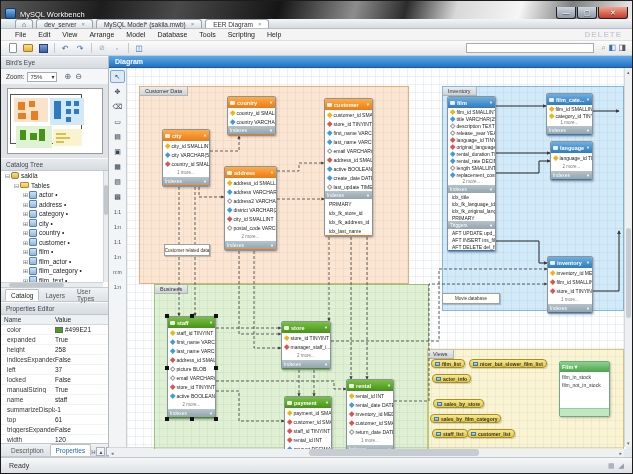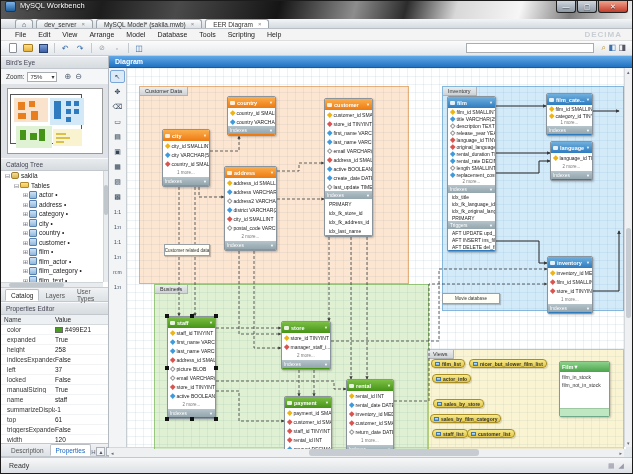--- a/index.html
+++ b/index.html
@@ -8,7 +8,7 @@
 
 #titlebar{position:absolute;left:0;top:0;right:0;height:18px;
  background:linear-gradient(105deg,#5a5a5a 0%,#1d1d1d 16%,#4a4a4a 28%,#151515 44%,#8d8d8d 56%,#2c2c2c 64%,#d8d8d8 72%,#f6f6f6 82%,#7f7f7f 90%,#ededed 100%);
- display:flex;align-items:flex-start;padding:0 4px}
+ display:flex;align-items:flex-end;padding:0 4px}
 .app-icon{width:11px;height:11px;border-radius:2px;background:linear-gradient(#7fb4e8,#1e5f9e);border:1px solid #0d3c68;margin-right:4px}
 #titlebar .title{color:#fff;font-size:7.5px;text-shadow:0 1px 2px #000}
 .winbtns{margin-left:auto;display:flex}

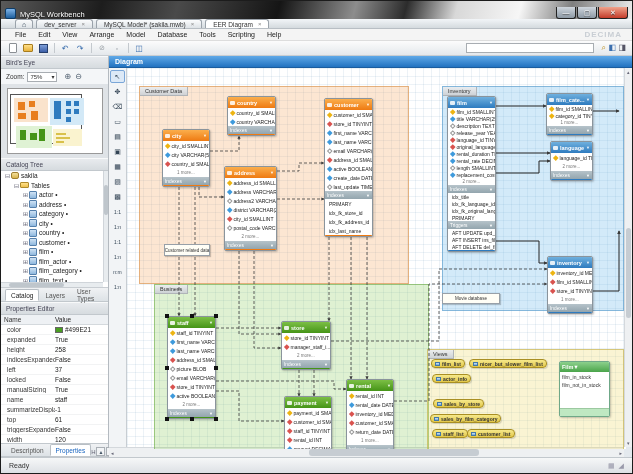--- a/index.html
+++ b/index.html
@@ -152,7 +152,7 @@
     </div>
 
   <div id="menubar">
-    <span class="brand">DECIMA</span>
+    <span class="brand">DELETE</span>
   <span class="menu-item">File</span>
       <span class="menu-item">Edit</span>
       <span class="menu-item">View</span>

